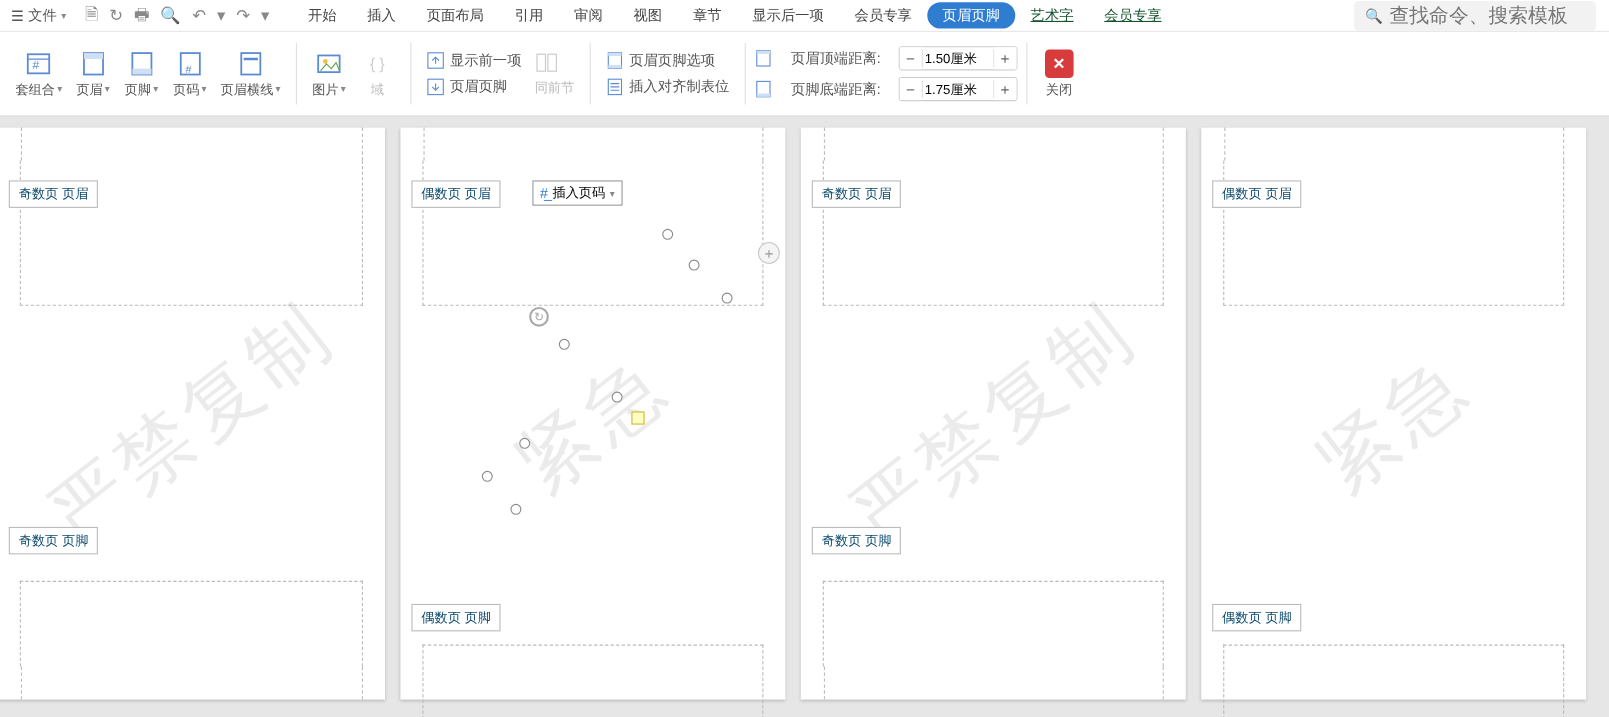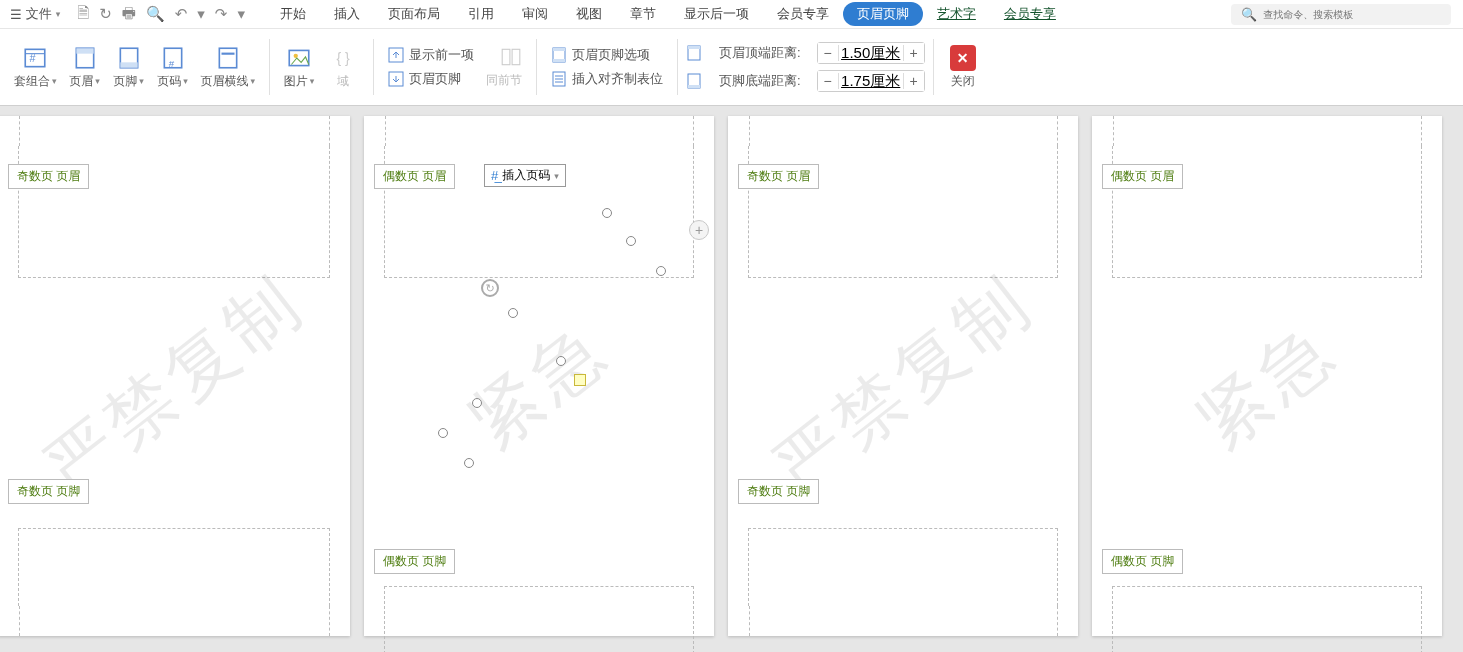--- a/index.html
+++ b/index.html
@@ -15,7 +15,7 @@
 .menubar .tab.active { background: #2f7dd1; color: #fff; border-radius: 12px; padding: 3px 14px; }
 .menubar .tab.accent { color: #14532d; text-decoration: underline; }
 .menubar .search { margin-left: auto; display: flex; align-items: center; background: #f2f2f2; border-radius: 4px; padding: 3px 10px; color: #888; width: 220px; gap: 6px; margin-right: 8px; }
-.menubar .search input { border: none; background: transparent; outline: none; font-size: 10px; color: #666; width: 170px; }
+.menubar .search input { border: none; background: transparent; outline: none; font-size: 18px; color: #666; width: 170px; }
 
 
 .ribbon { display: flex; align-items: stretch; height: 78px; background: #fff; border-top: 1px solid #e6e6e6; border-bottom: 1px solid #cfcfcf; padding: 2px 0; }

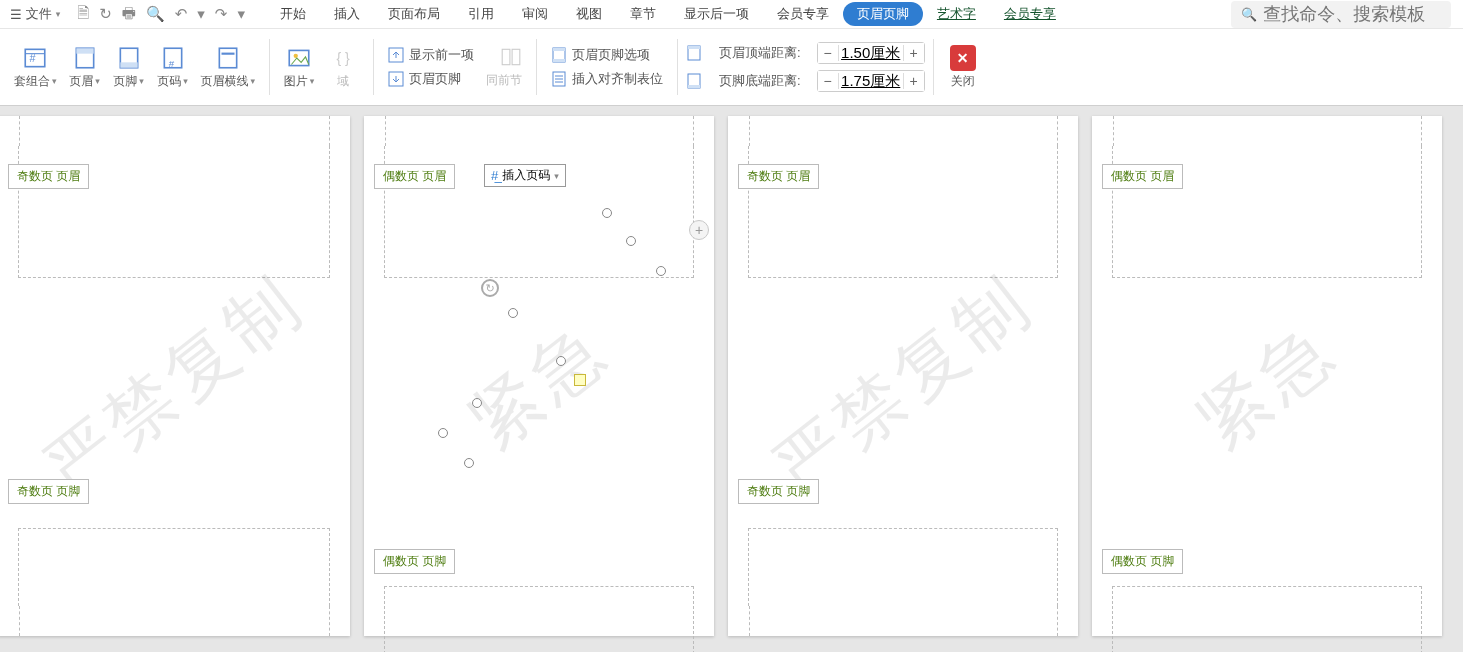--- a/index.html
+++ b/index.html
@@ -34,7 +34,7 @@
 .distance-row .lbl { font-size: 13px; color: #555; white-space: nowrap; }
 .spin { display: flex; align-items: center; border: 1px solid #ccc; border-radius: 3px; height: 22px; }
 .spin button { width: 20px; height: 20px; border: none; background: #fff; cursor: pointer; color: #666; font-size: 14px; line-height: 1; }
-.spin input { width: 64px; border: none; text-align: center; font-size: 15px; outline: none; padding: 0 2px; text-decoration: underline; }
+.spin input { width: 64px; border: none; font-size: 12px; outline: none; padding: 0 2px; }
 .spin .sep { width: 1px; height: 16px; background: #ddd; }
 
 .close-btn { width: 26px; height: 26px; background: #d83b3b; border-radius: 4px; display: flex; align-items: center; justify-content: center; color: #fff; font-weight: bold; cursor: pointer; font-size: 14px; }

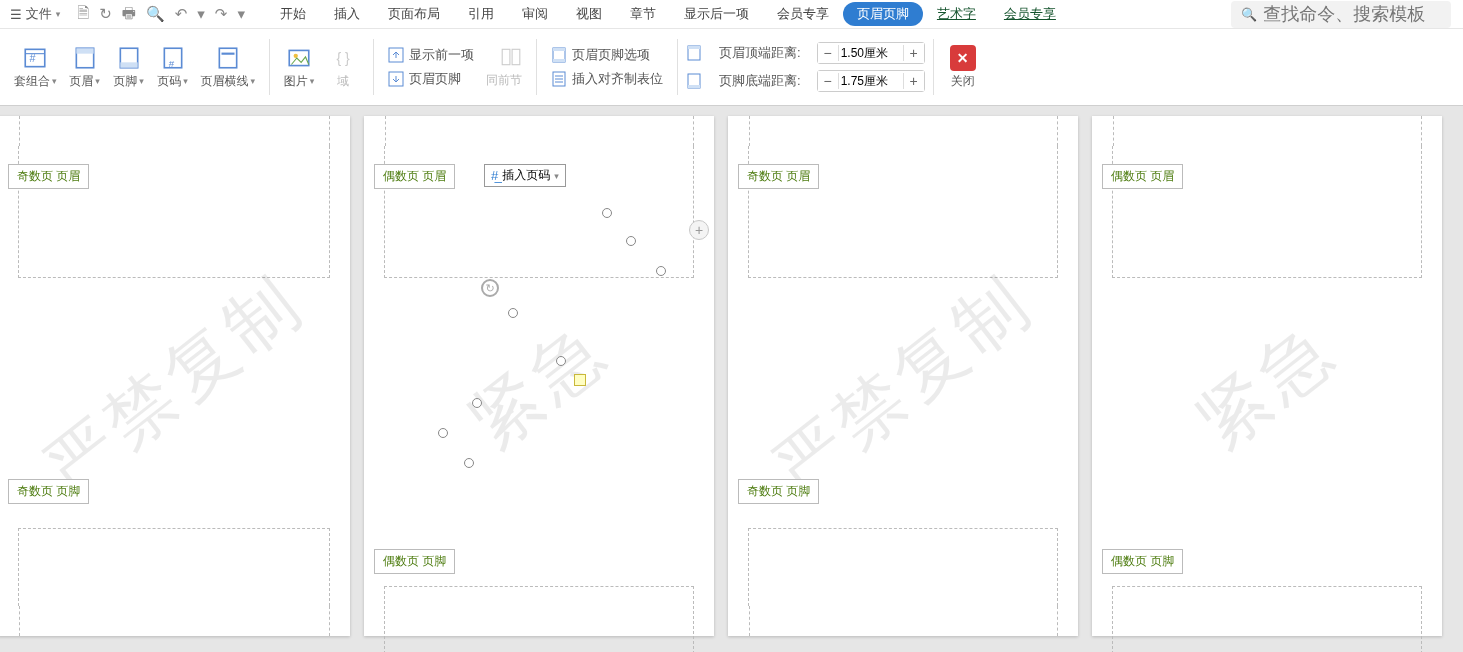--- a/index.html
+++ b/index.html
@@ -215,7 +215,7 @@
       </div>
     </div>
     <div class="vstack">
-      <div class="rbtn small disabled" style="flex-direction:column;align-items:flex-end;">
+      <div class="rbtn small disabled" style="flex-direction:column;align-items:flex-start;">
         <span class="ico" style="width:22px;height:22px;">
             <svg class="ico-svg" viewBox="0 0 20 20">
               <rect x="2" y="3" width="7" height="14" fill="none" stroke="#ccc"></rect>

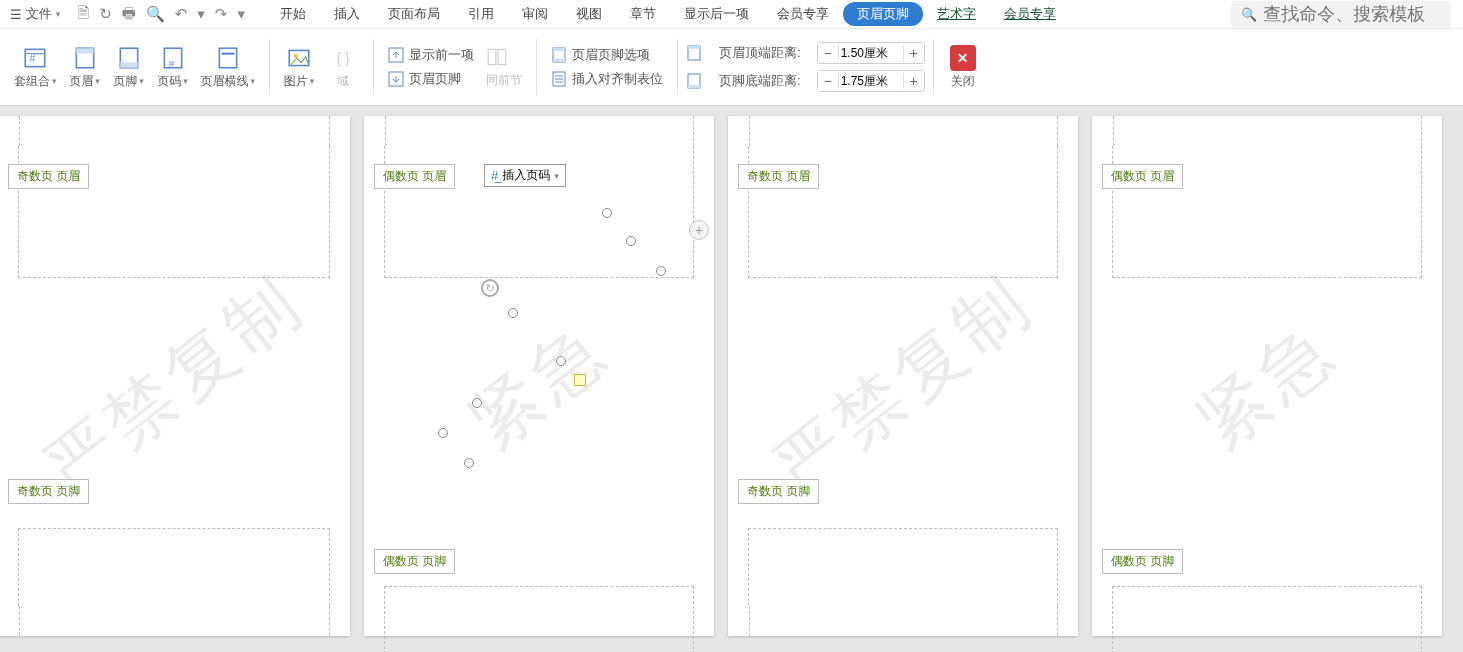--- a/index.html
+++ b/index.html
@@ -51,7 +51,7 @@
 .dash-bot .riser-l,.dash-bot .riser-r{position:absolute;bottom:-30px;height:30px;width:0;border-left:1px dashed #bbb;}
 .dash-bot .riser-r{right:-1px;border-left:none;border-right:1px dashed #bbb;}
 
-.tag { position: absolute; background: #fff; border: 1px solid #bbb; padding: 3px 8px; font-size: 12px; color: #4d7c0f; }
+.tag { position: absolute; background: #fff; border: 1px solid #bbb; padding: 3px 8px; font-size: 12px; color: #0c4a6e; }
 .tag.header { top: 48px; left: 10px; }
 .tag.footer { bottom: 132px; left: 10px; }
 .page .dash-top.shift{left:20px;}

